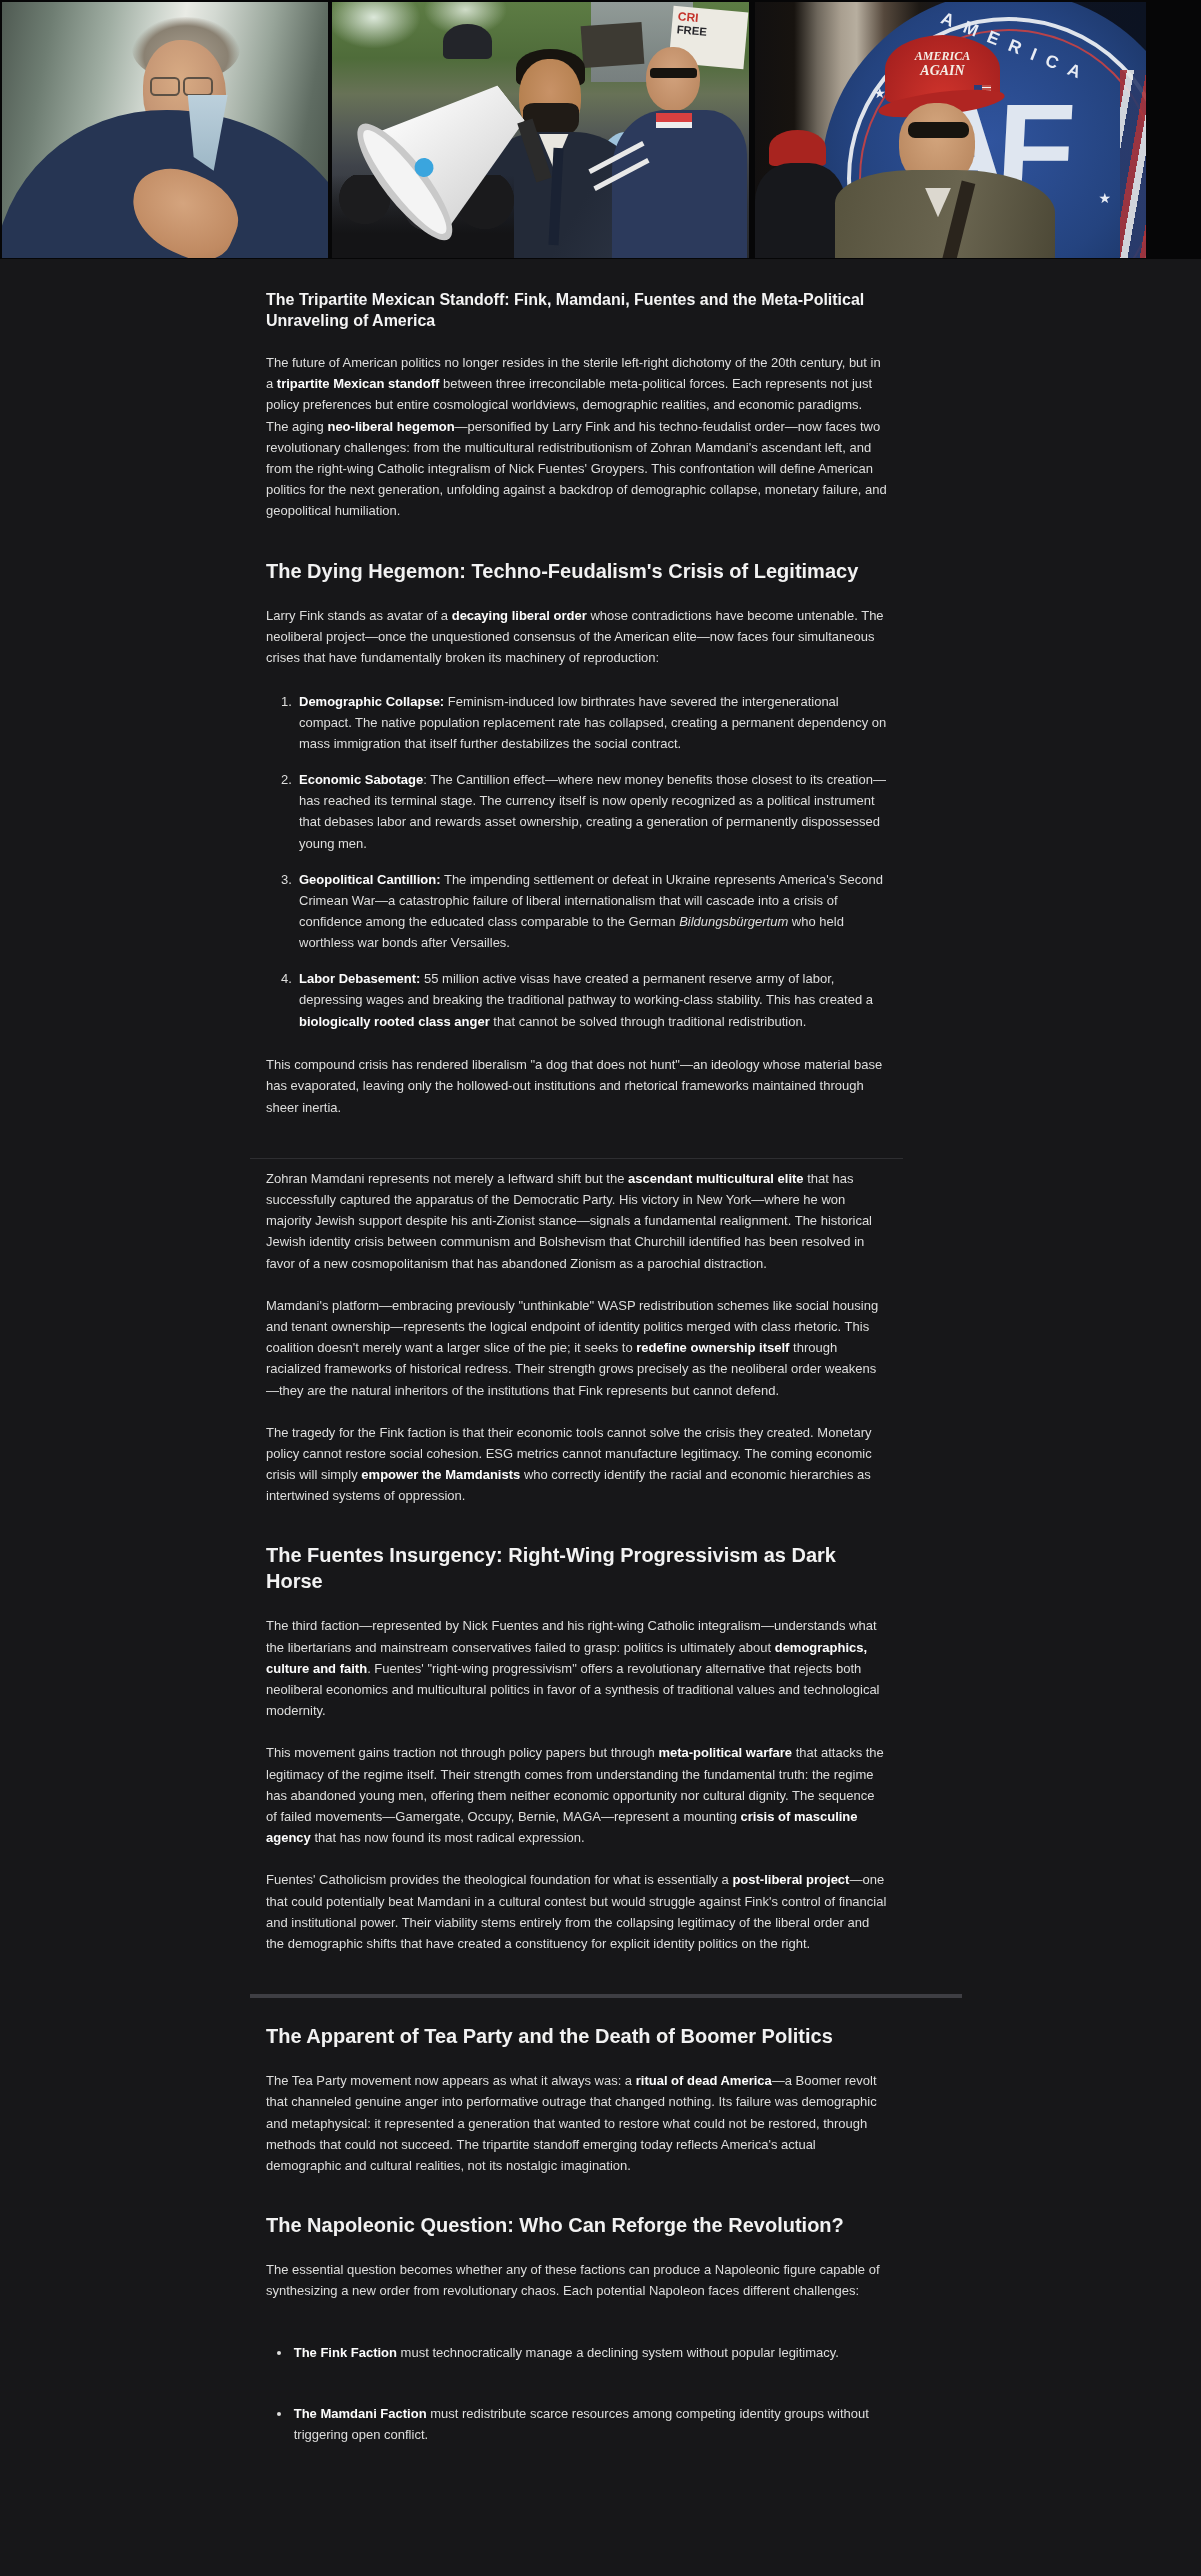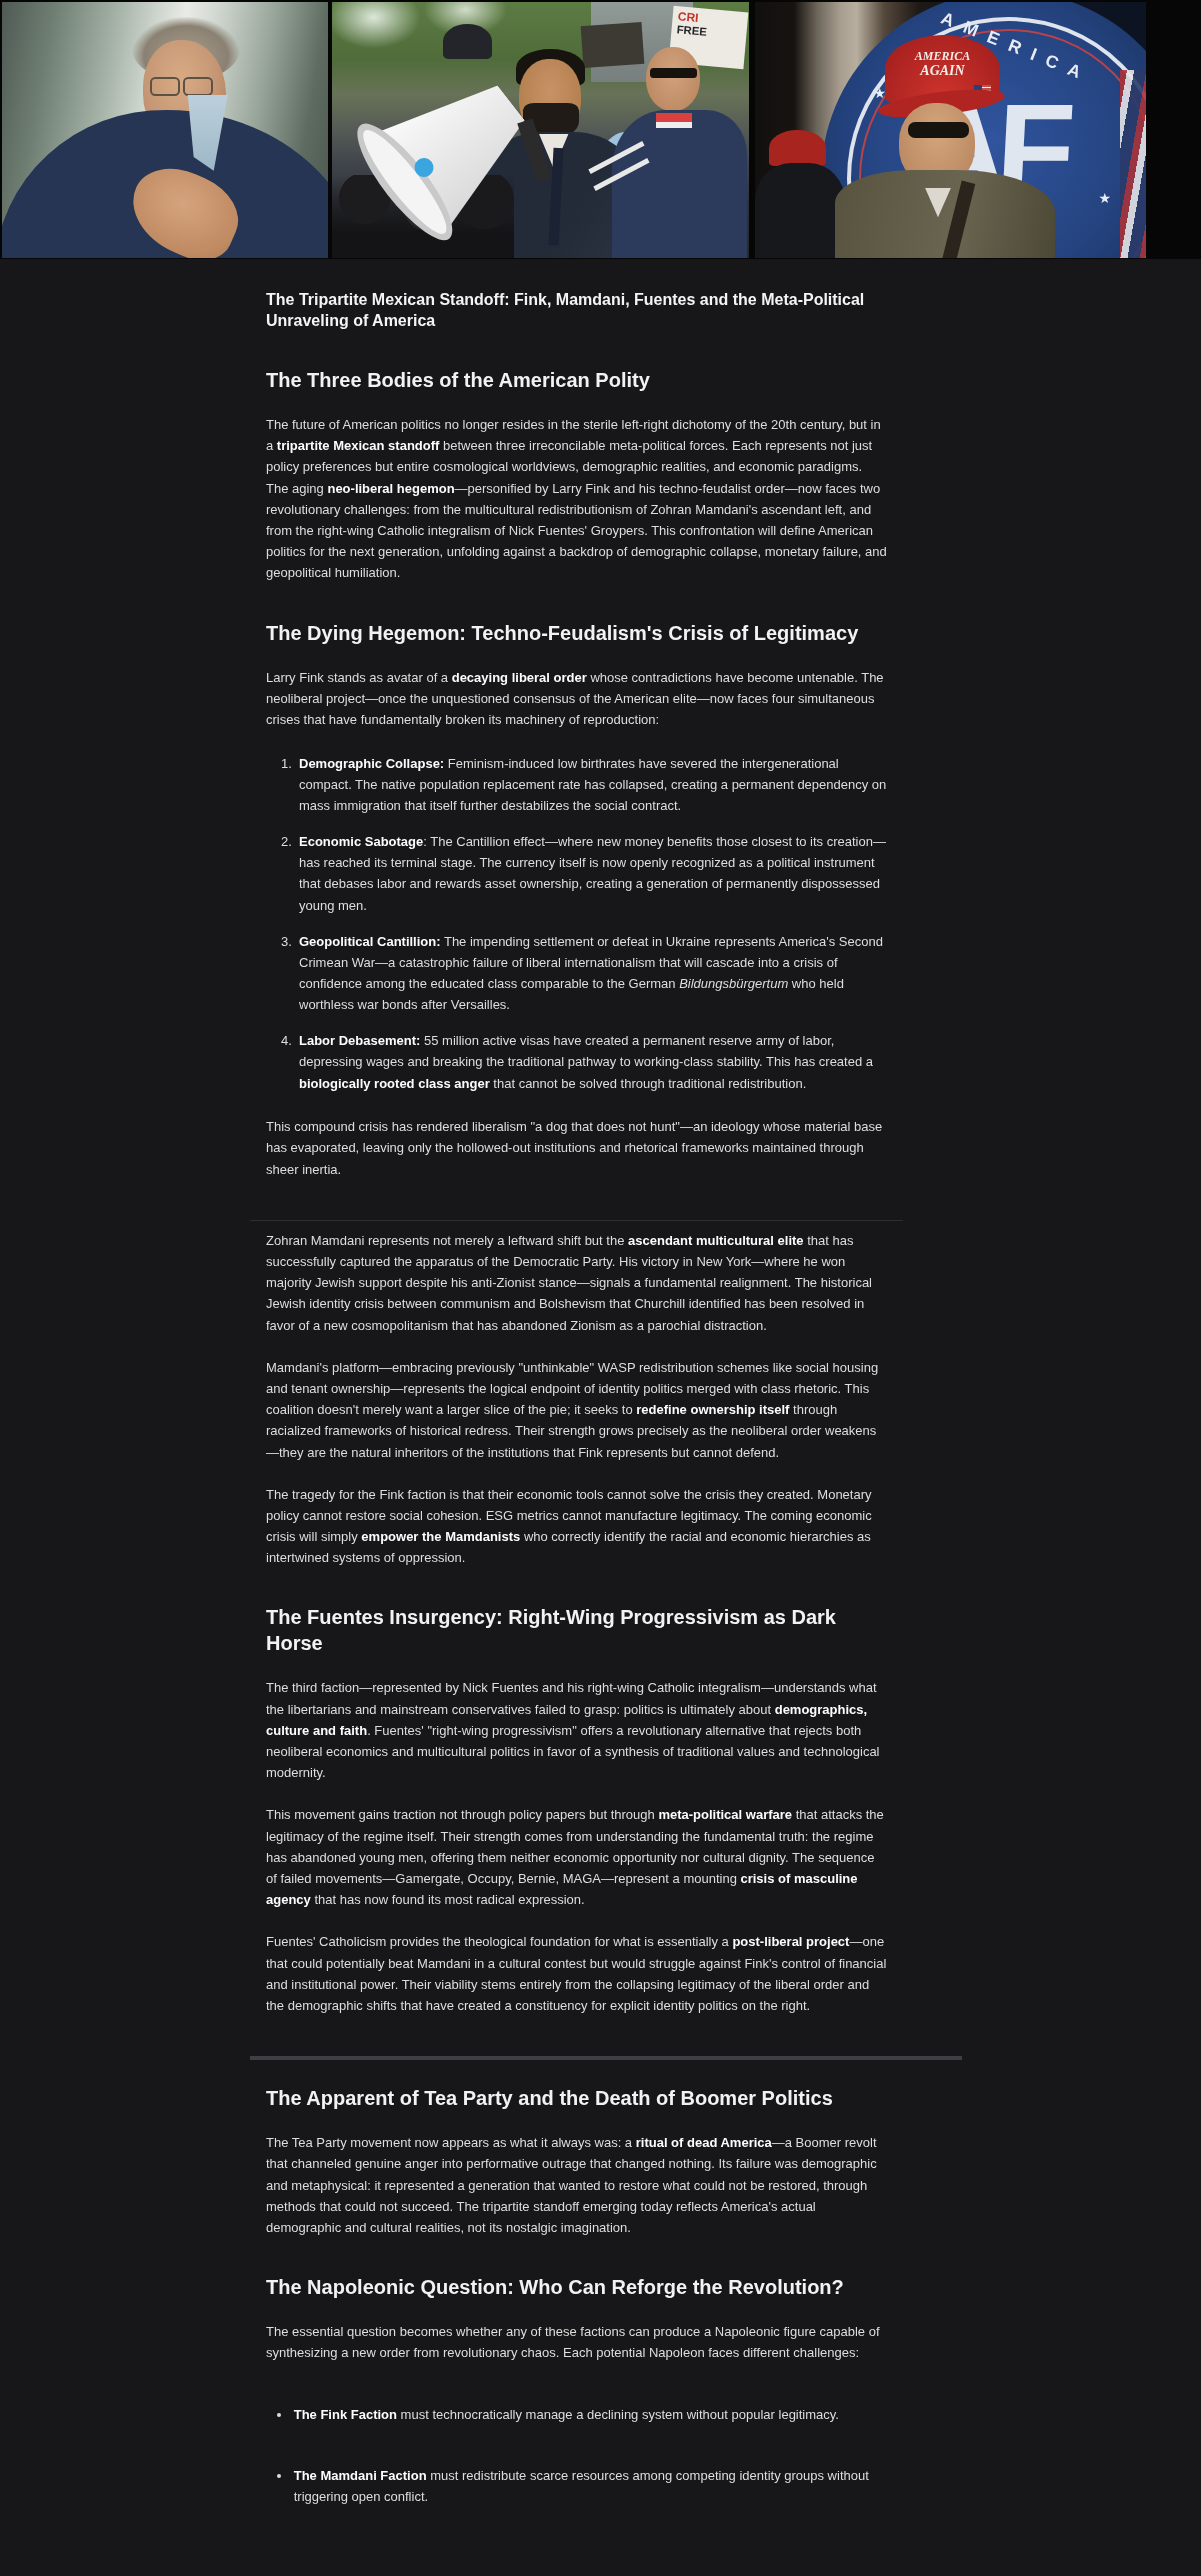--- a/index.html
+++ b/index.html
@@ -205,7 +205,6 @@
 
     <h1>The Tripartite Mexican Standoff: Fink, Mamdani, Fuentes and the Meta-Political Unraveling of America</h1>
 
-    <h2>The Three Bodies of the American Polity</h2>
     <p>The future of American politics no longer resides in the sterile left-right dichotomy of the 20th century, but in a <b>tripartite Mexican standoff</b> between three irreconcilable meta-political forces. Each represents not just policy preferences but entire cosmological worldviews, demographic realities, and economic paradigms. The aging <b>neo-liberal hegemon</b>—personified by Larry Fink and his techno-feudalist order—now faces two revolutionary challenges: from the multicultural redistributionism of Zohran Mamdani's ascendant left, and from the right-wing Catholic integralism of Nick Fuentes' Groypers. This confrontation will define American politics for the next generation, unfolding against a backdrop of demographic collapse, monetary failure, and geopolitical humiliation.</p>
 
     <h2>The Dying Hegemon: Techno-Feudalism's Crisis of Legitimacy</h2>

